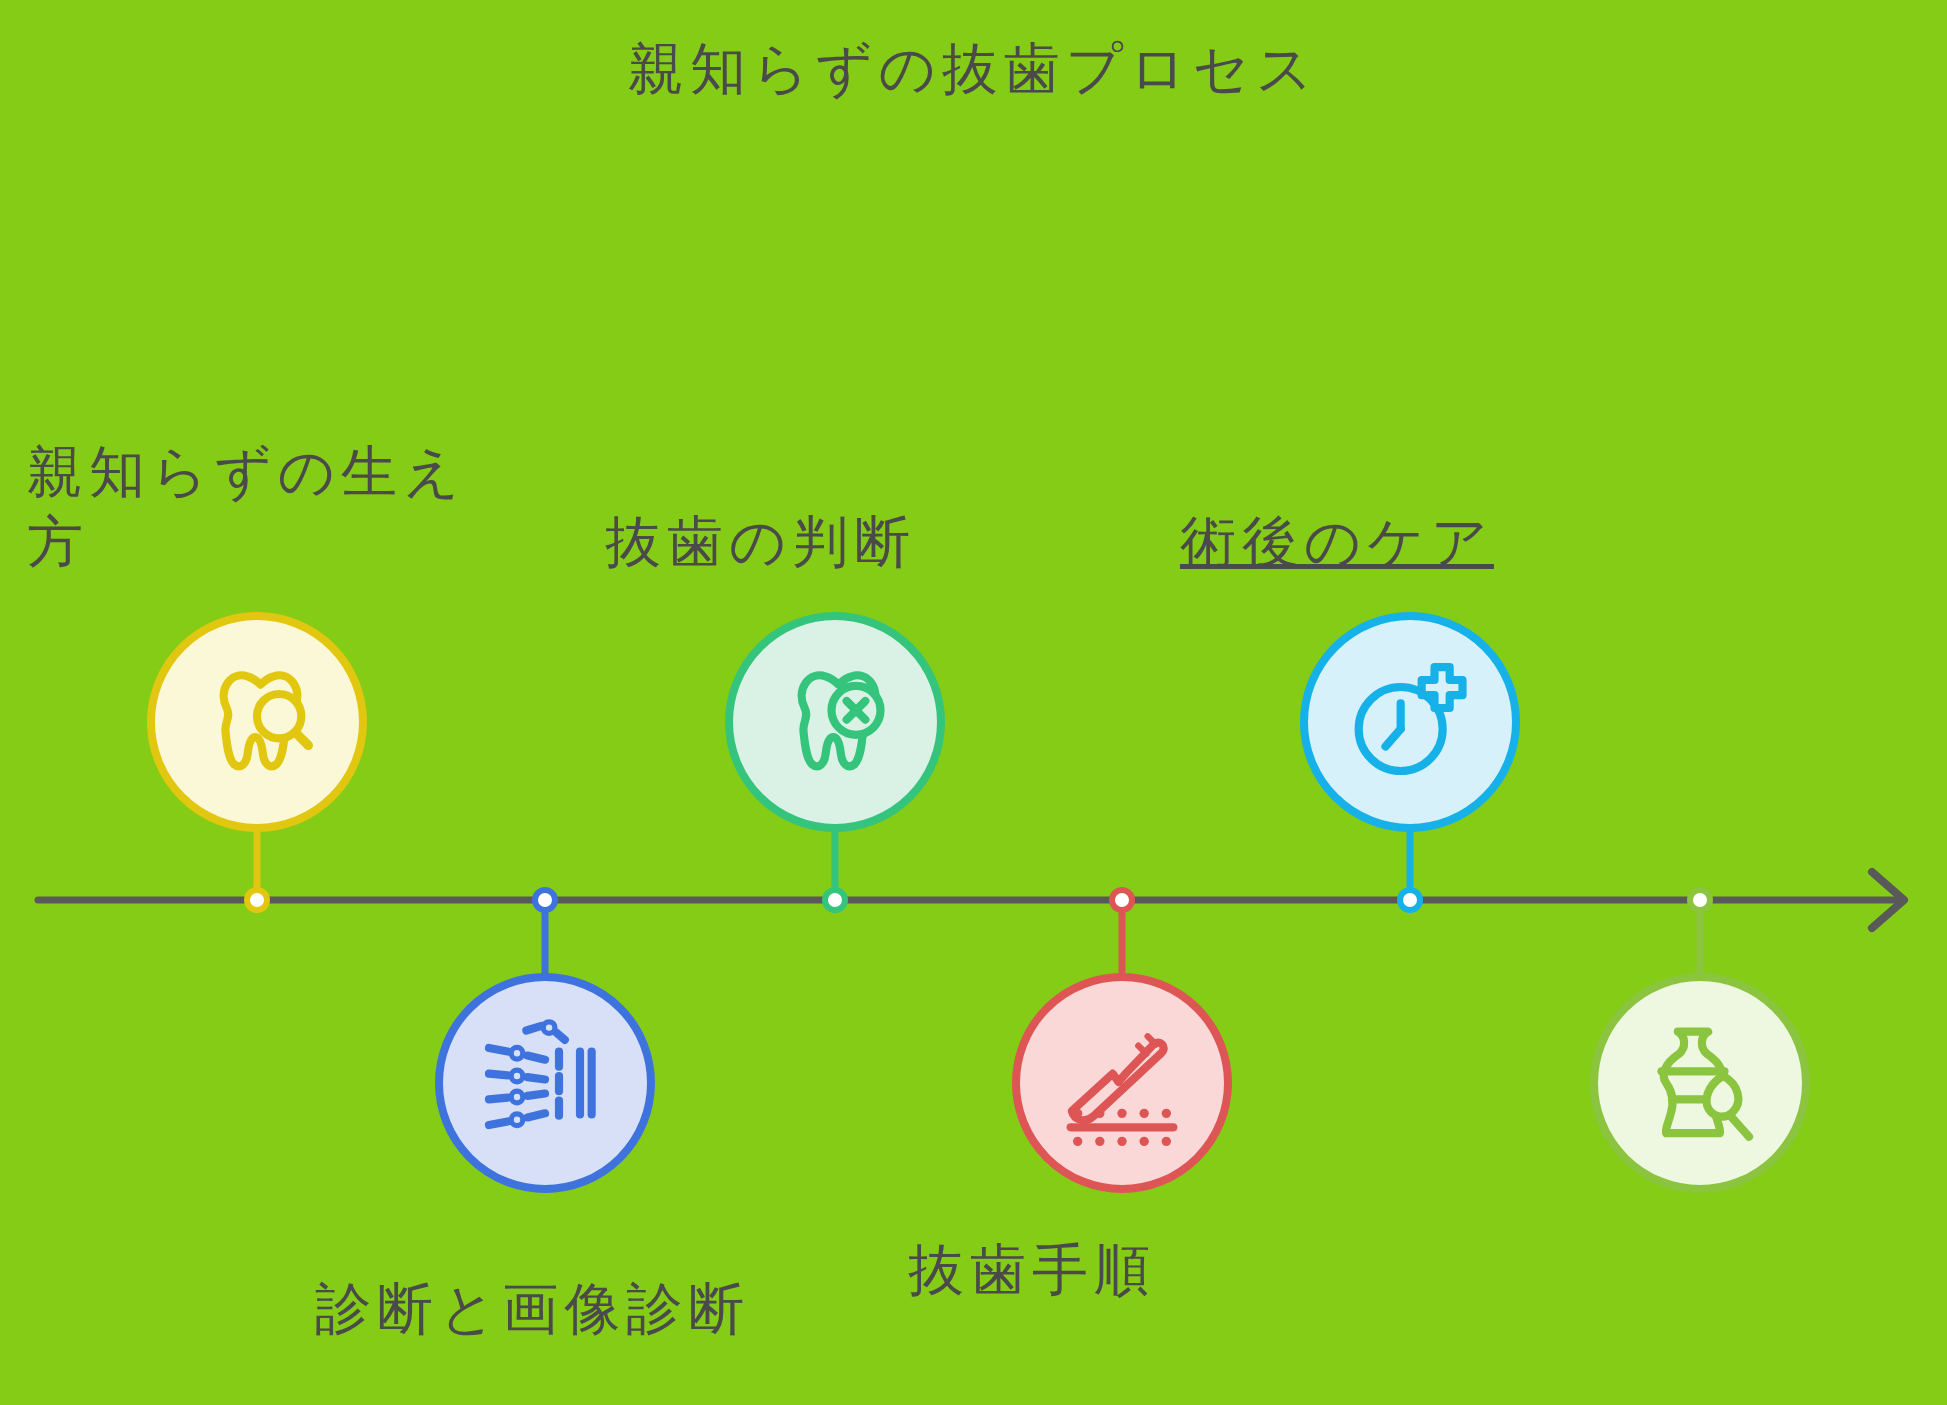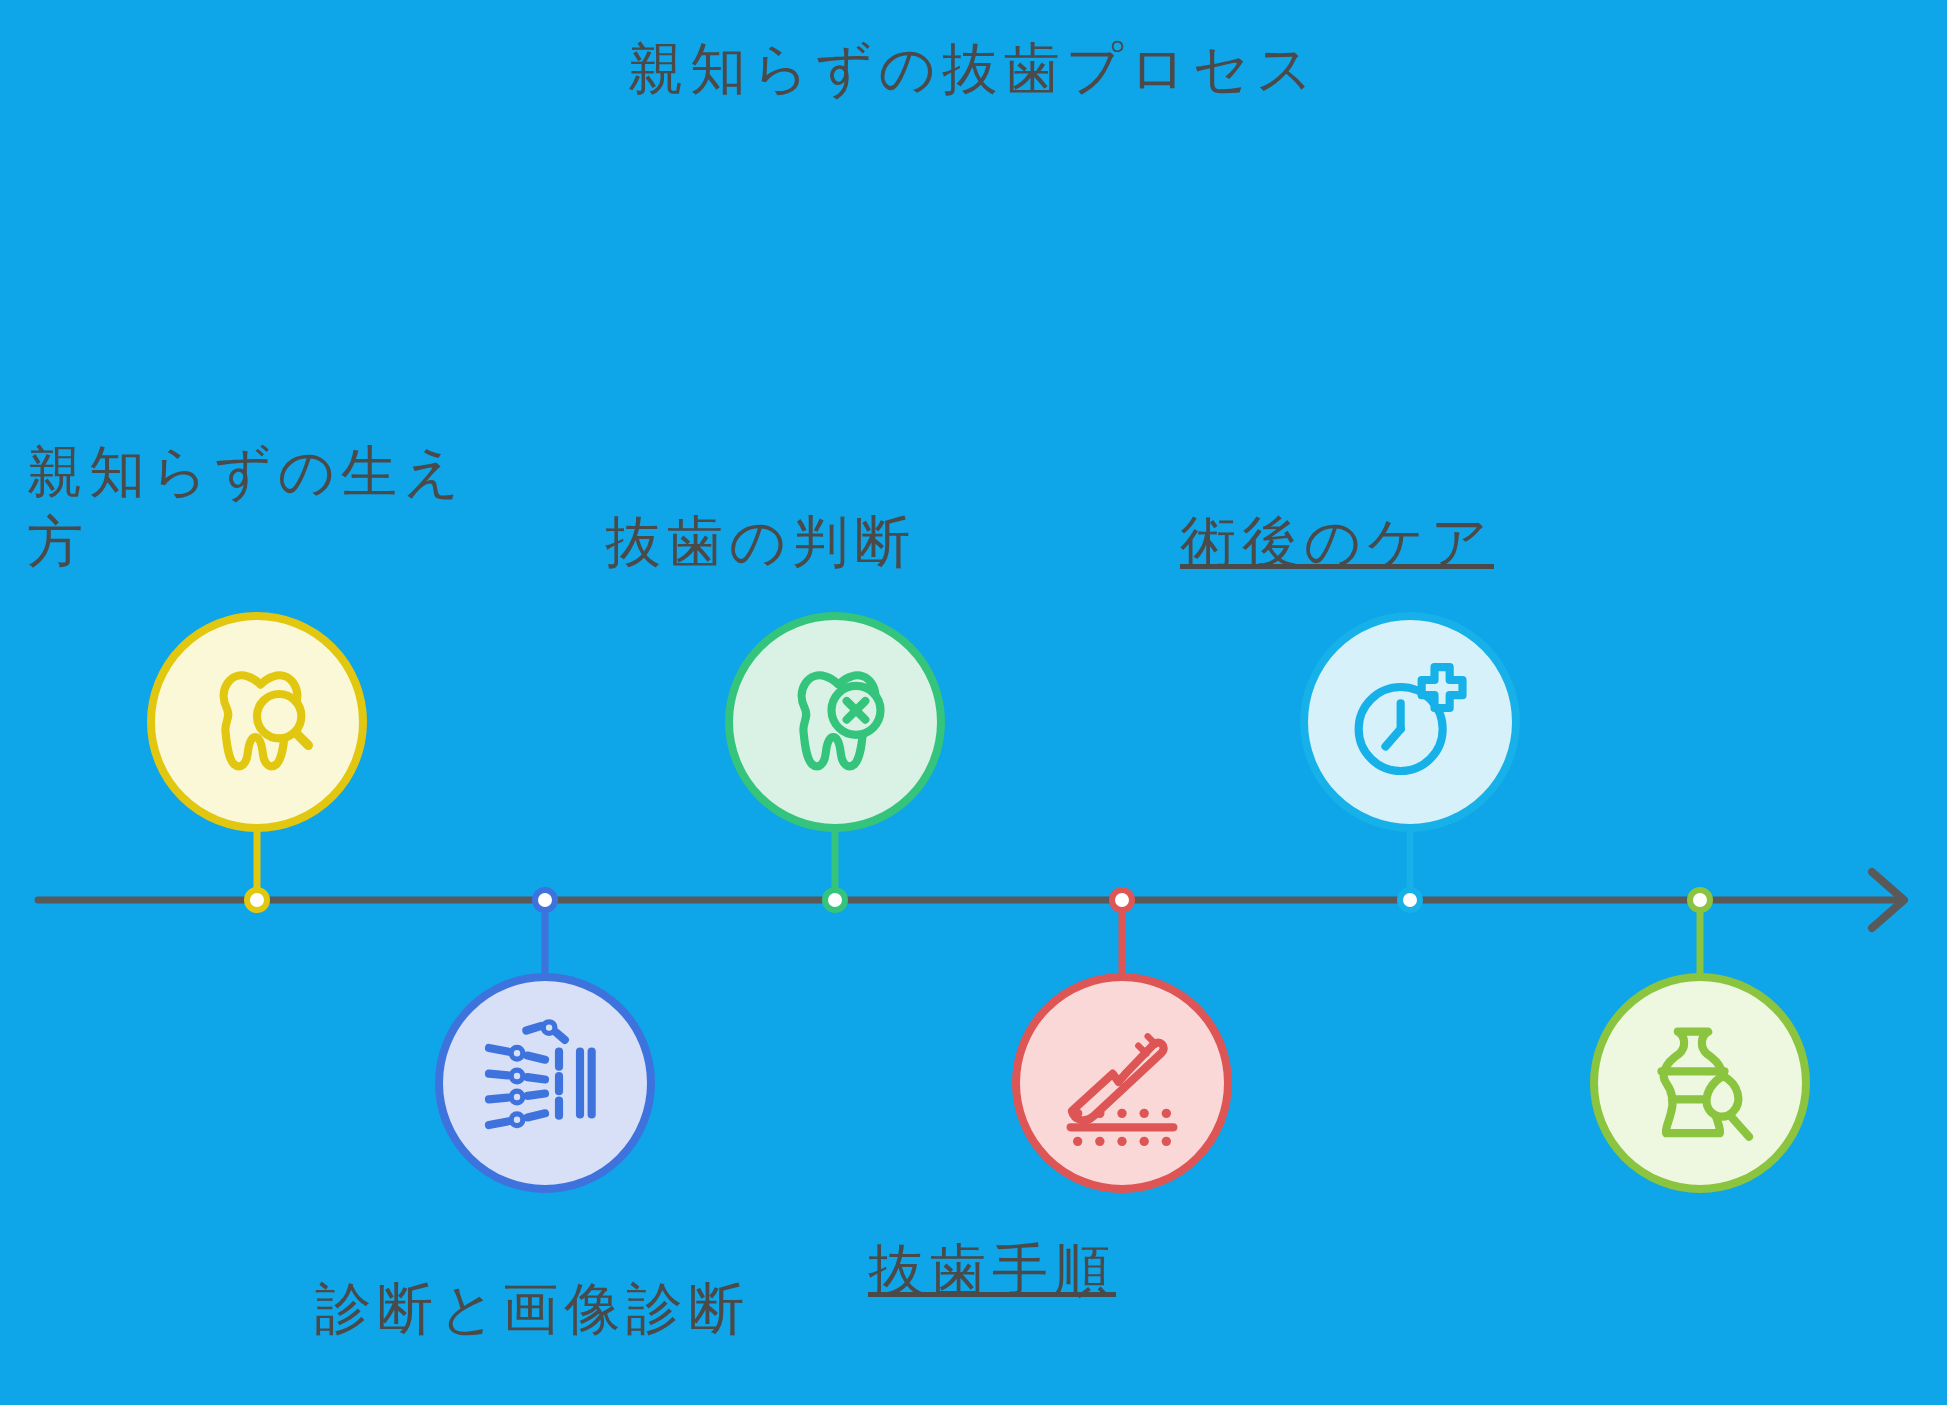--- a/index.html
+++ b/index.html
@@ -4,7 +4,7 @@
 <style>
   html,body{margin:0;padding:0;background:#ffffff;}
   .canvas{
-    position:relative;width:1947px;height:1405px;background:#0ea5e9;overflow:hidden;
+    position:relative;width:1947px;height:1405px;background:#84cc16;overflow:hidden;
     font-family:"Liberation Sans","DejaVu Sans",sans-serif;color:#4a4a4a;
   }
   .title{

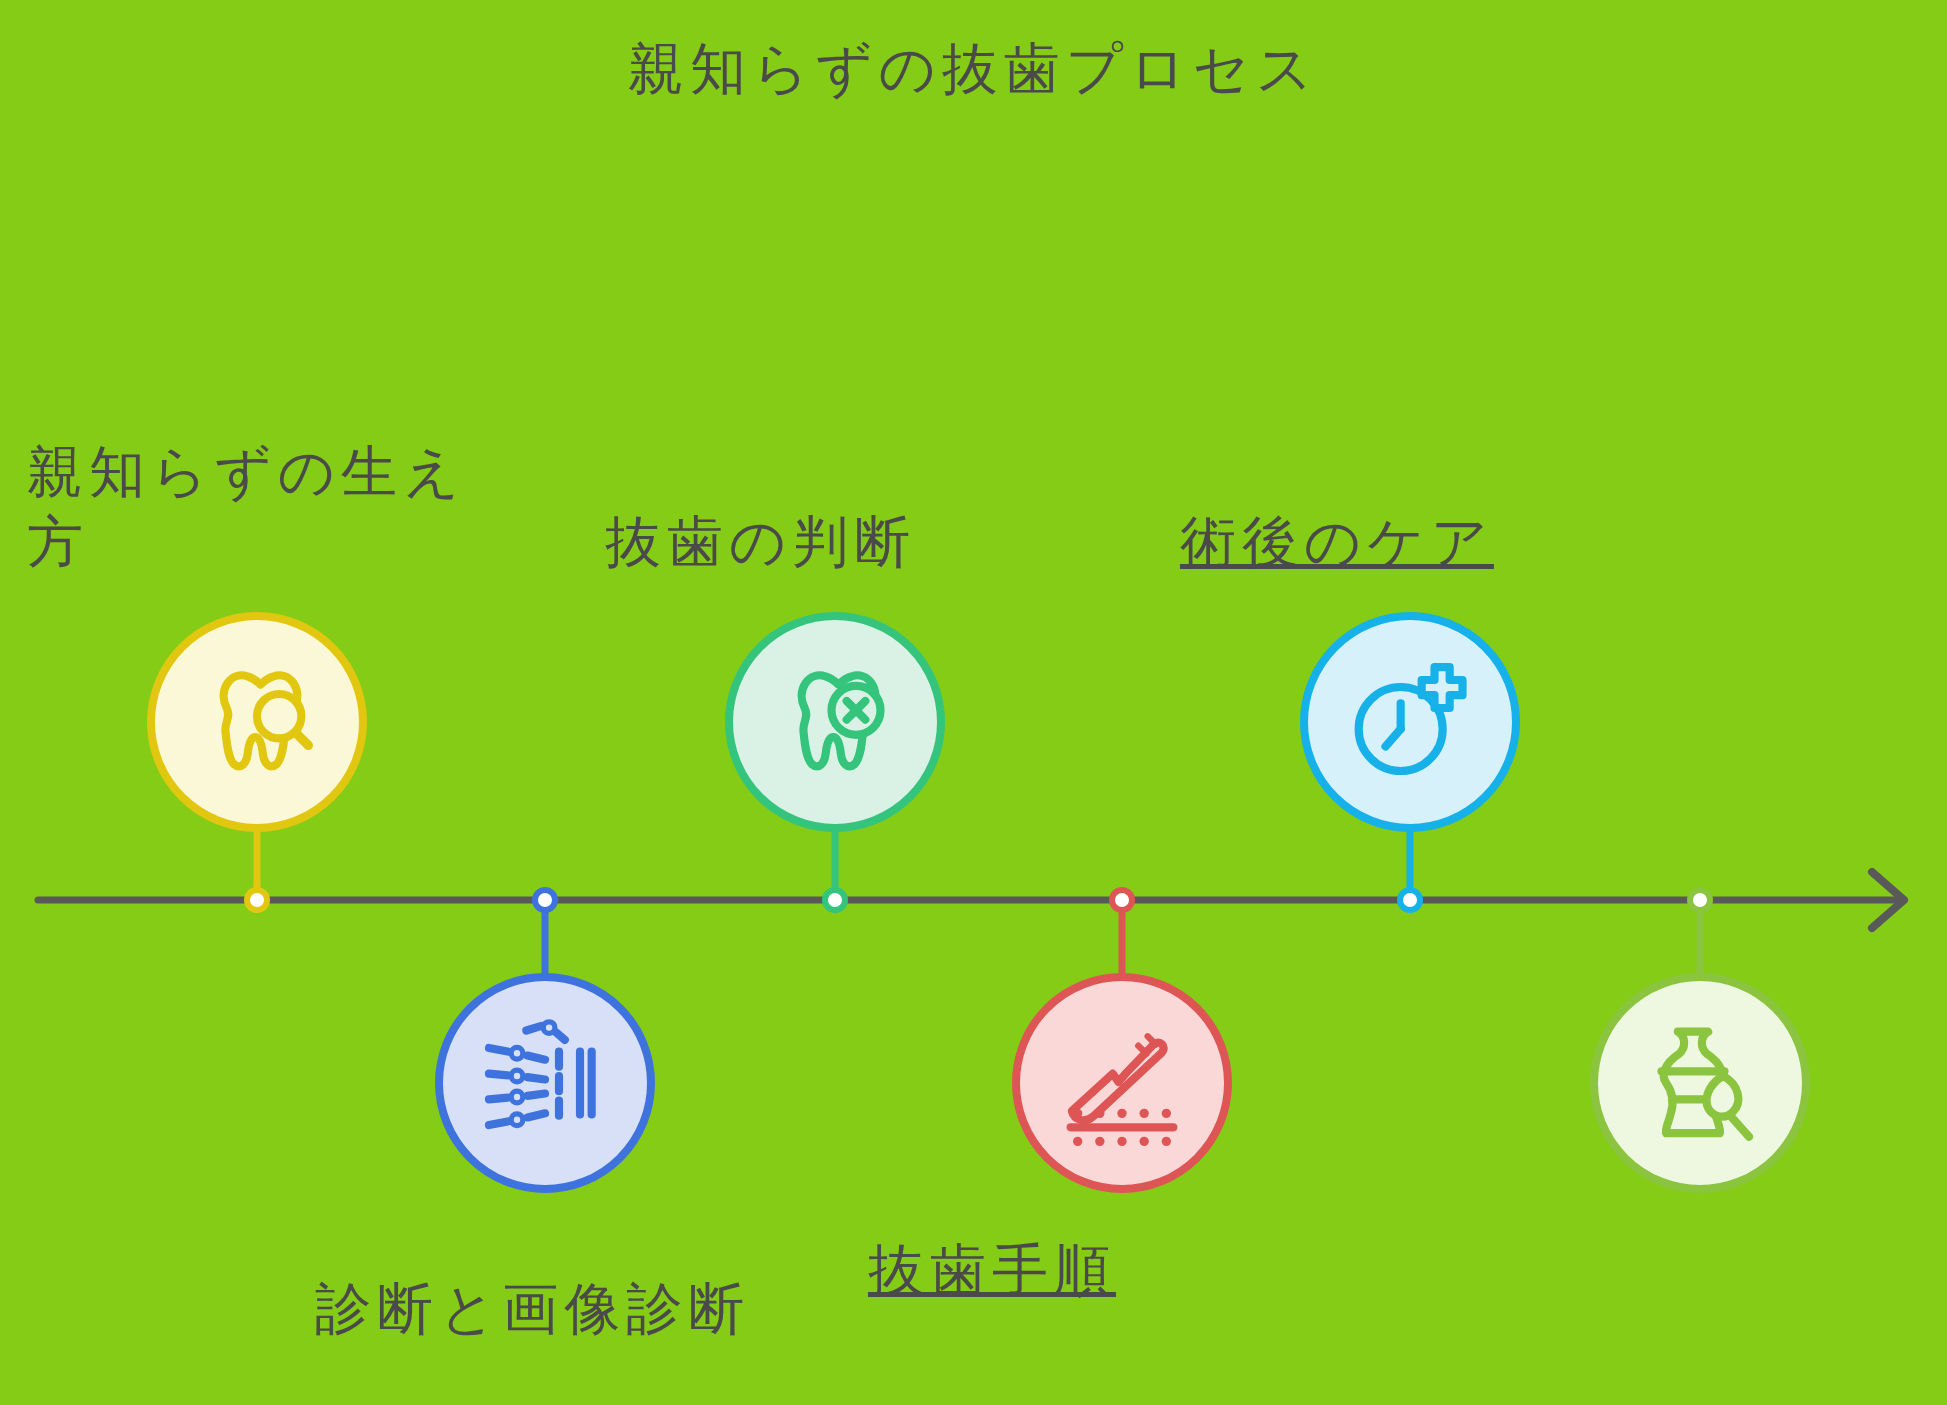--- a/index.html
+++ b/index.html
@@ -111,7 +111,7 @@
     </svg>
   </div>
 
-  <div class="label" style="left:868px;top:1235px;text-decoration:underline;">抜歯手順</div>
+  <div class="label" style="left:908px;top:1235px;">抜歯手順</div>
   <div class="node-circle" style="left: 1012px; top: 973px; --stroke: #de5555; --fill: #fad8d8;">
     <svg class="icon" width="140" height="140" viewBox="0 0 120 120">
       <path class="stroke" d="M17,84 L52,52 L57,59 L64,51 L87,27 C92,22 99,29 94,34 L36,88 C29,95 19,92 17,84 Z"></path>

